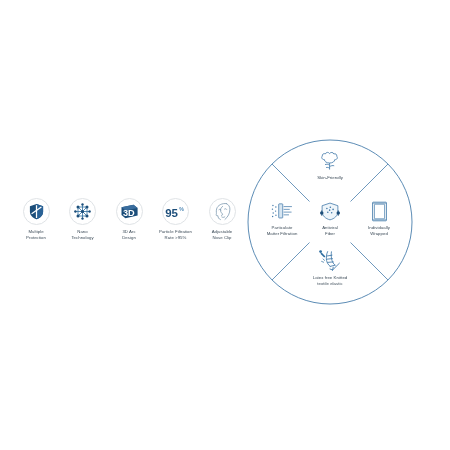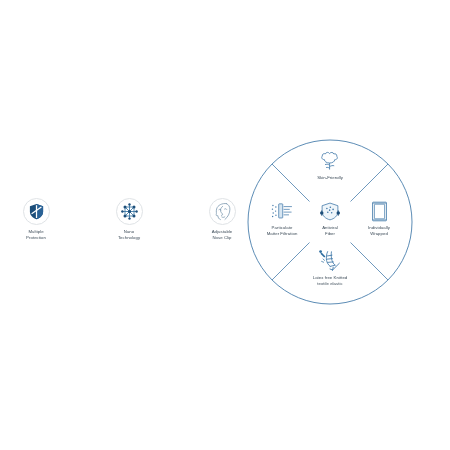--- a/index.html
+++ b/index.html
@@ -154,6 +154,19 @@
 Technology</div>
   </div>
 
+  <div class="feature-item">
+    <div class="feature-badge">
+      <span>
+        <svg width="19" height="15" viewBox="0 0 19 15">
+          <path d="M1.5 3.2 L13.5 0.8 L17.6 4.0 L17.6 11.4 L5.4 14.2 L1.5 11.0 Z" fill="#1c4e7a"></path>
+          <path d="M13.5 0.8 L17.6 4.0 L5.4 6.6 L1.5 3.2 Z" fill="#3a6d9e"></path>
+          <text x="3.0" y="12.1" font-family="'Liberation Sans',sans-serif" font-size="9.2" font-weight="bold" fill="#ffffff">3D</text>
+        </svg>
+      </span>
+    </div>
+    <div class="feature-label">3D Arc
+Design</div>
+  </div>
 
 
   <div class="feature-item">

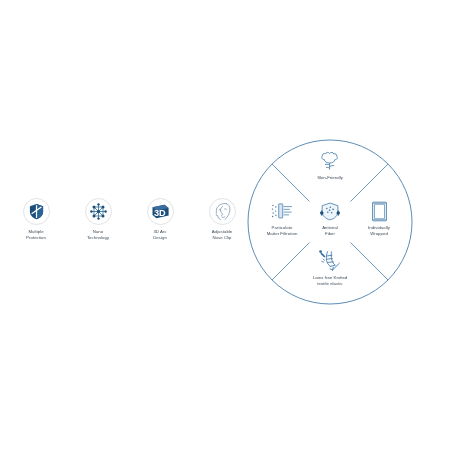--- a/index.html
+++ b/index.html
@@ -168,6 +168,18 @@
 Design</div>
   </div>
 
+  <div class="feature-item">
+    <div class="feature-badge">
+      <span>
+        <svg width="21" height="14" viewBox="0 0 21 14">
+          <text x="0.2" y="11.6" font-family="'Liberation Sans',sans-serif" font-size="11.5" font-weight="bold" fill="#1c4e7a">95</text>
+          <text x="14.2" y="6.4" font-family="'Liberation Sans',sans-serif" font-size="5.2" font-weight="bold" fill="#4f88b5">%</text>
+        </svg>
+      </span>
+    </div>
+    <div class="feature-label">Particle Filtration
+Rate &gt;95%</div>
+  </div>
 
   <div class="feature-item">
     <div class="feature-badge">

